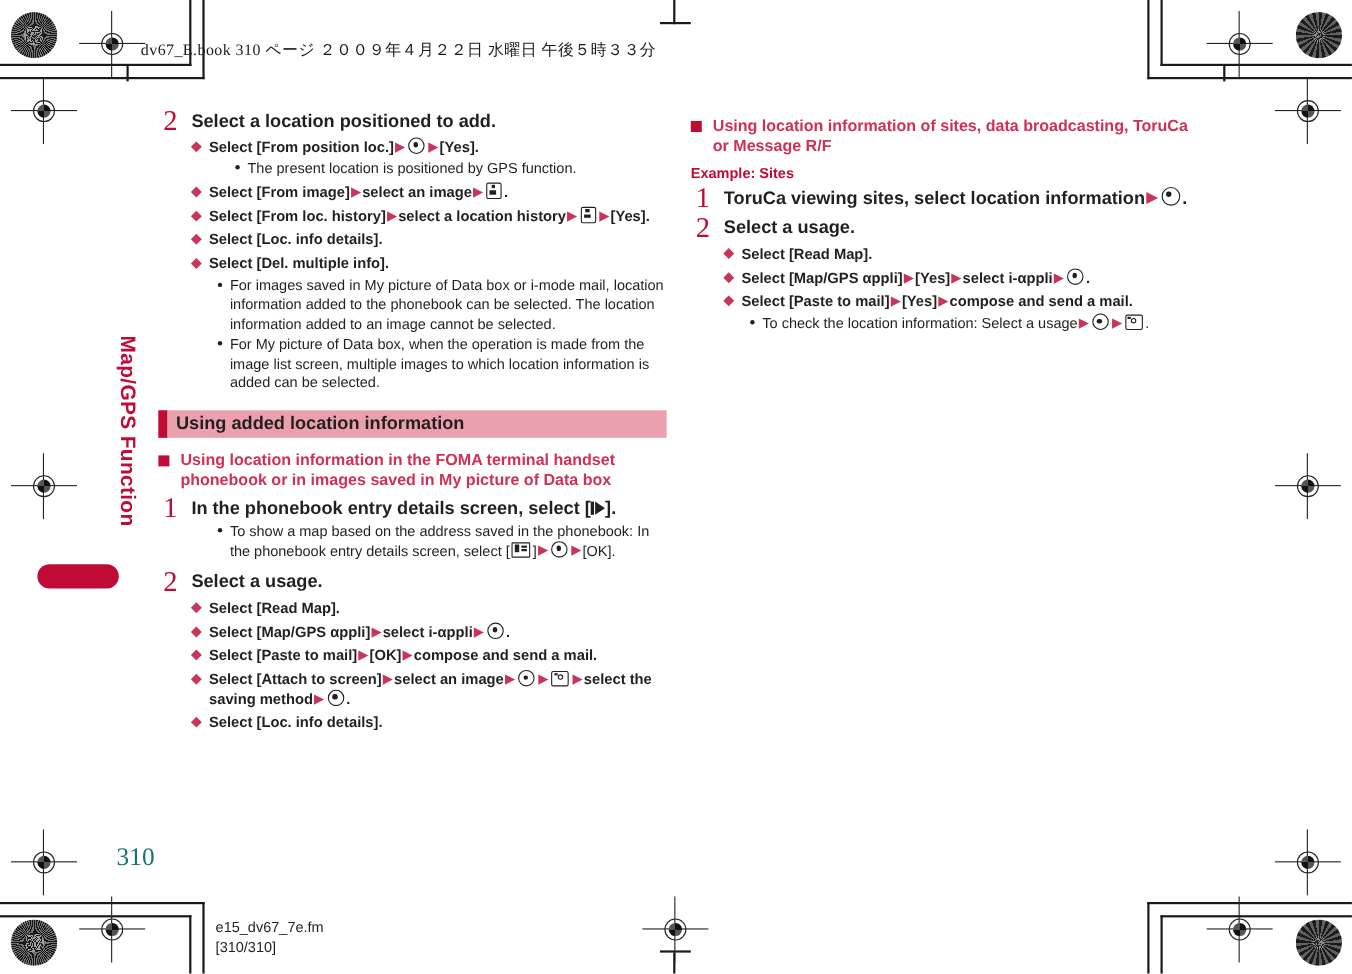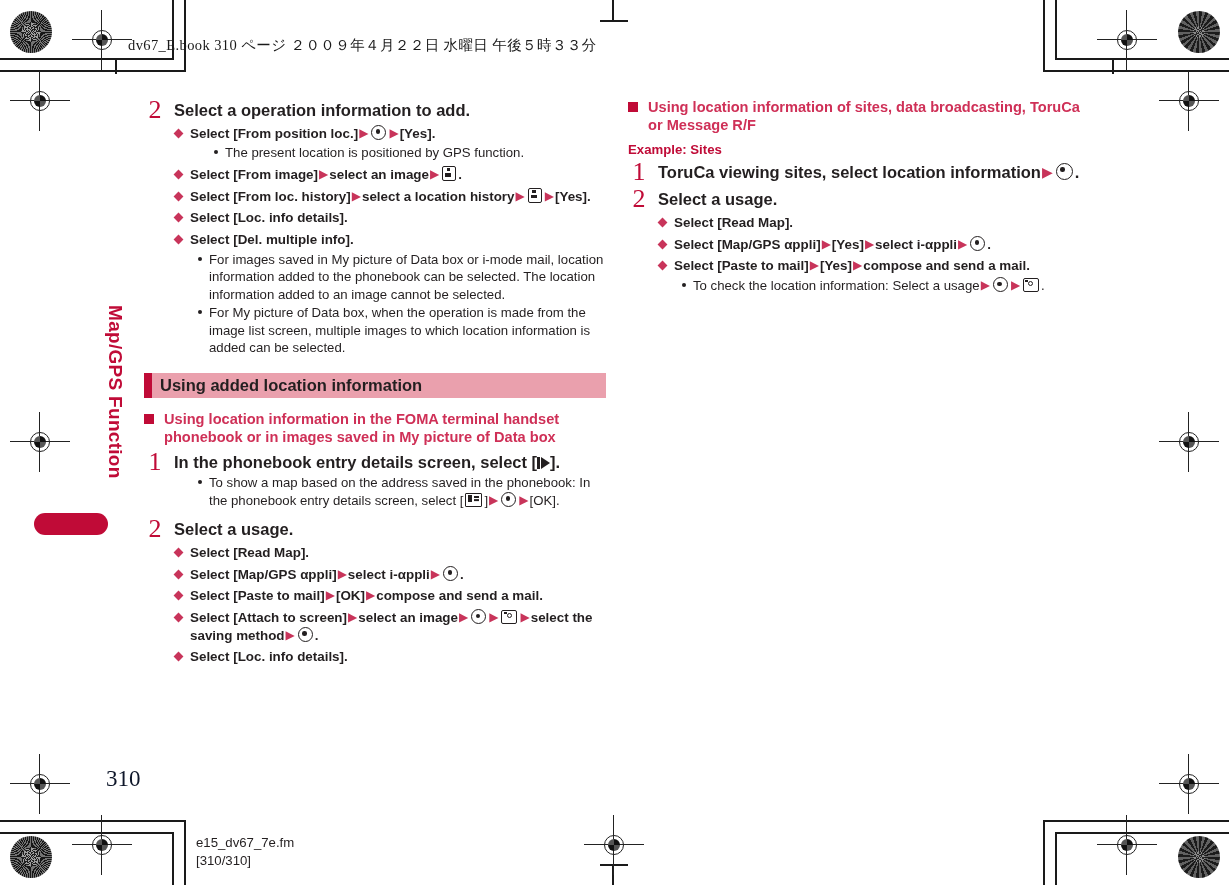--- a/index.html
+++ b/index.html
@@ -238,7 +238,7 @@
 
     <div class="step">
       <div class="step-num">2</div>
-      <div class="step-title">Select a operation information to add.</div>
+      <div class="step-title">Select a location positioned to add.</div>
 
       <ul class="diamond-list">
         <li>

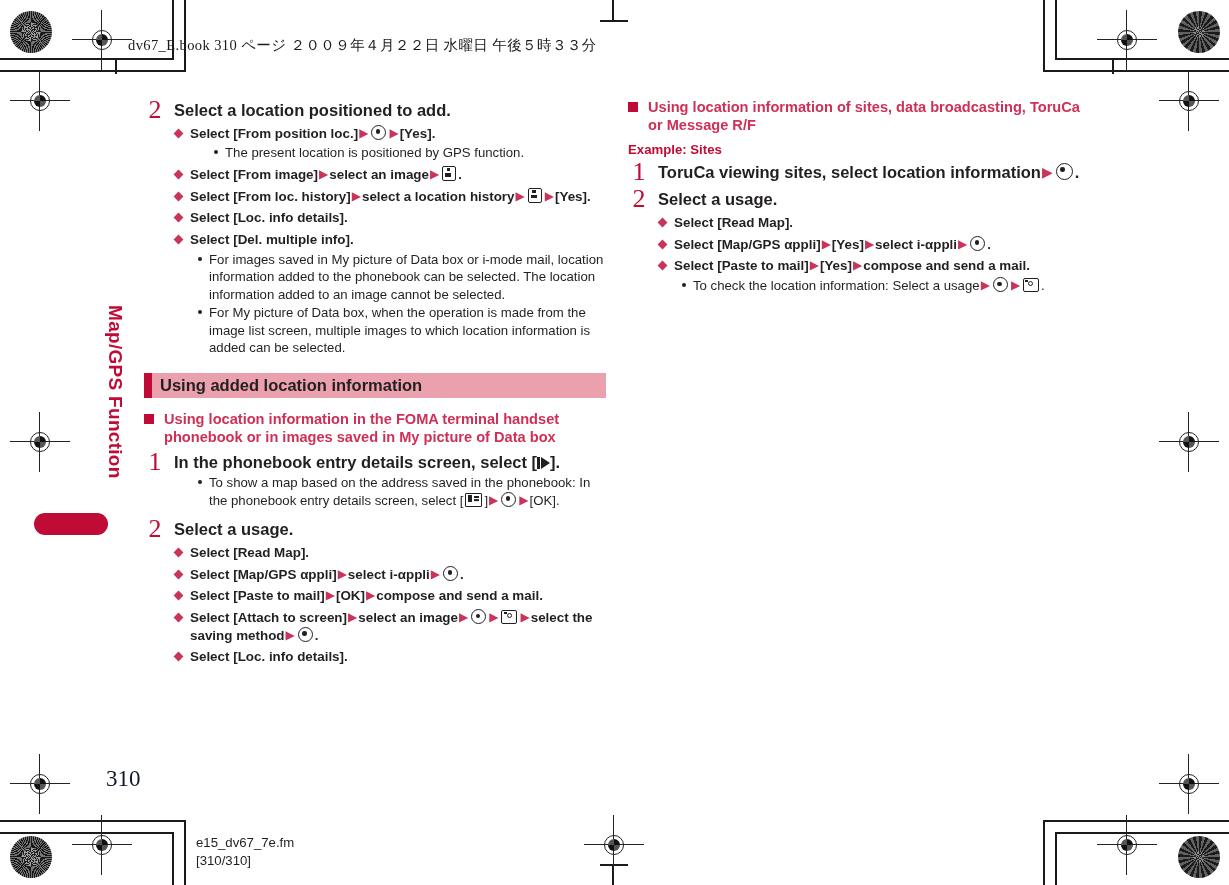--- a/index.html
+++ b/index.html
@@ -303,7 +303,7 @@
   </div>
 
   <div class="col col-right">
-    <div class="sub-head" style="margin-top:0;">Using location information of sites, data broadcasting, ToruCa or Message R/F</div>
+    <div class="sub-head" style="margin-top:8px;">Using location information of sites, data broadcasting, ToruCa or Message R/F</div>
     <div class="example">Example: Sites</div>
 
     <div class="step" style="margin-top:5px;">

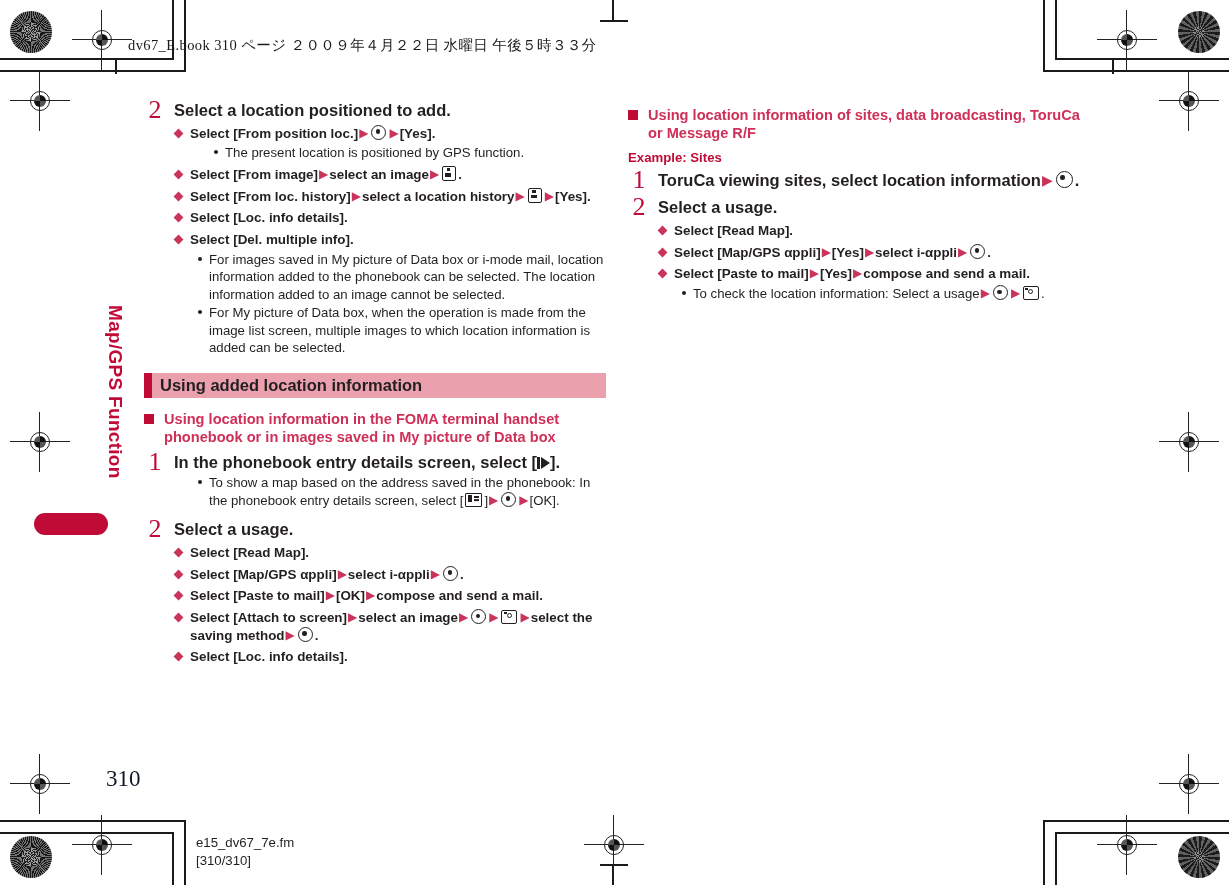--- a/index.html
+++ b/index.html
@@ -121,7 +121,7 @@
   .ic-play::after{content:"";position:absolute;left:3.6px;top:0;border-left:9px solid #231f20;border-top:6px solid transparent;border-bottom:6px solid transparent;}
 
   
-  .pagenum{position:absolute;left:106px;top:766px;font-size:23px;color:#0f172a;
+  .pagenum{position:absolute;left:106px;top:766px;font-size:23px;color:#0f766e;
     font-family:"Liberation Serif","DejaVu Serif",serif;}
   .fmfile{position:absolute;left:196px;top:834px;font-size:13.2px;color:#231f20;line-height:1.35;}
 </style>

